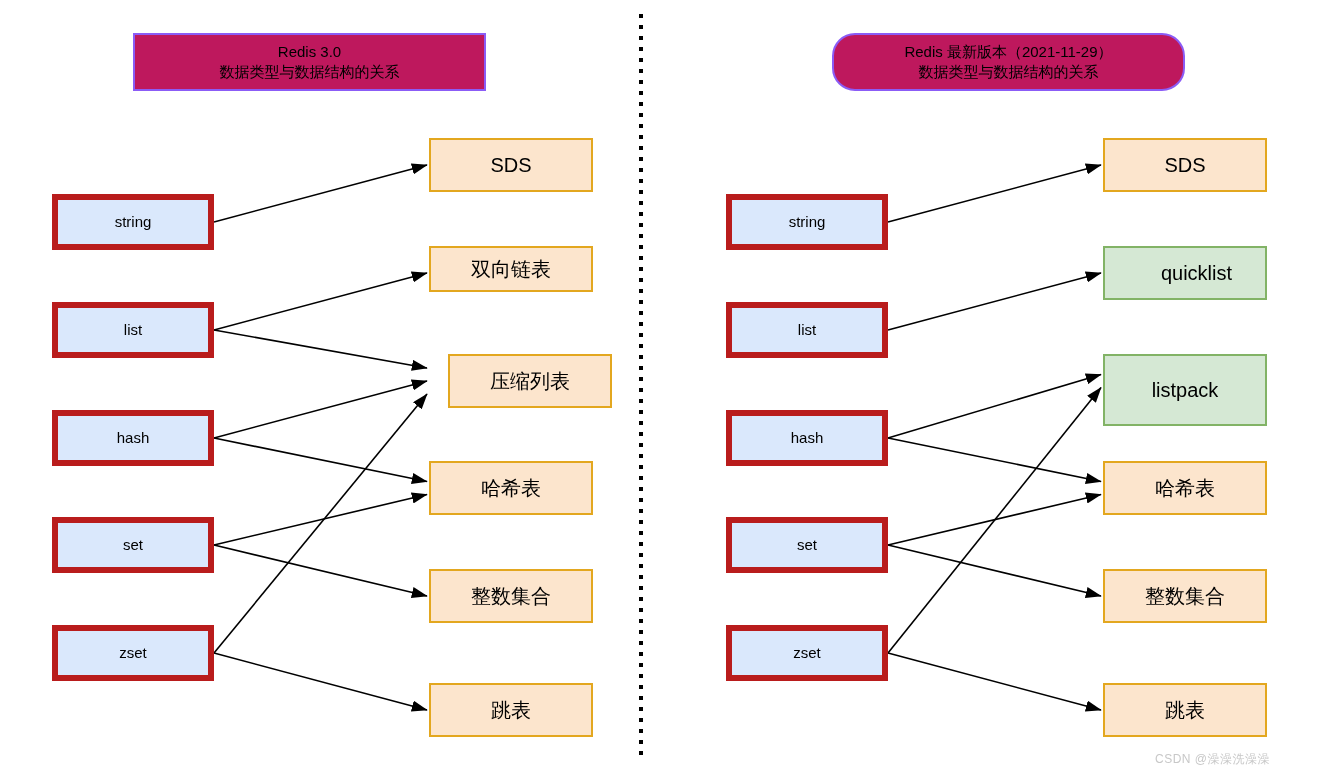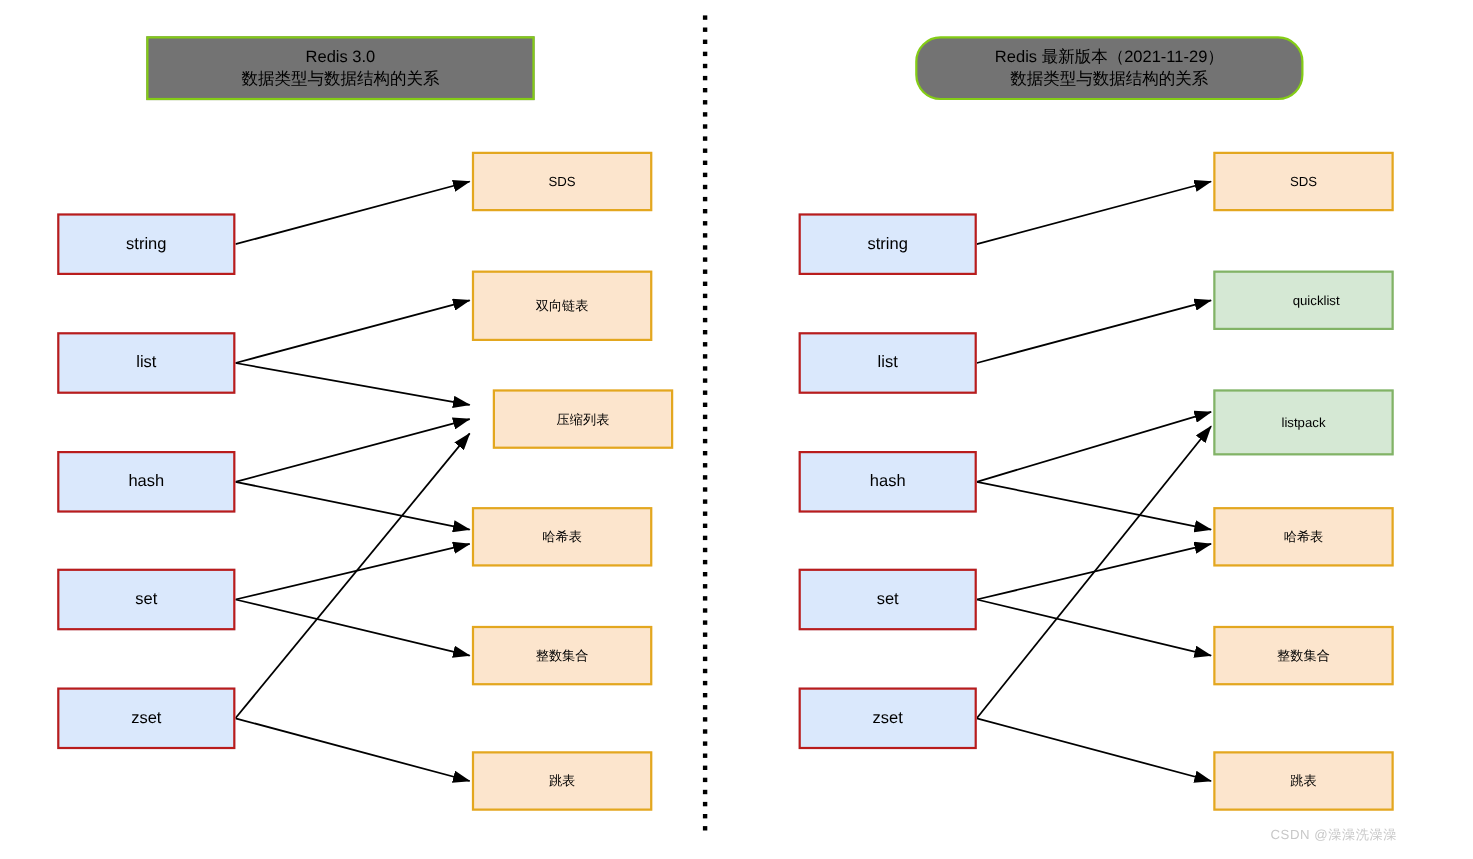--- a/index.html
+++ b/index.html
@@ -39,8 +39,8 @@
     white-space: pre-line;
   }
   .title-box {
-    background: #737373;
-    border: 2px solid #84cc16;
+    background: #be185d;
+    border: 2px solid #8b5cf6;
     font-size: 15px;
     color: #000;
   }

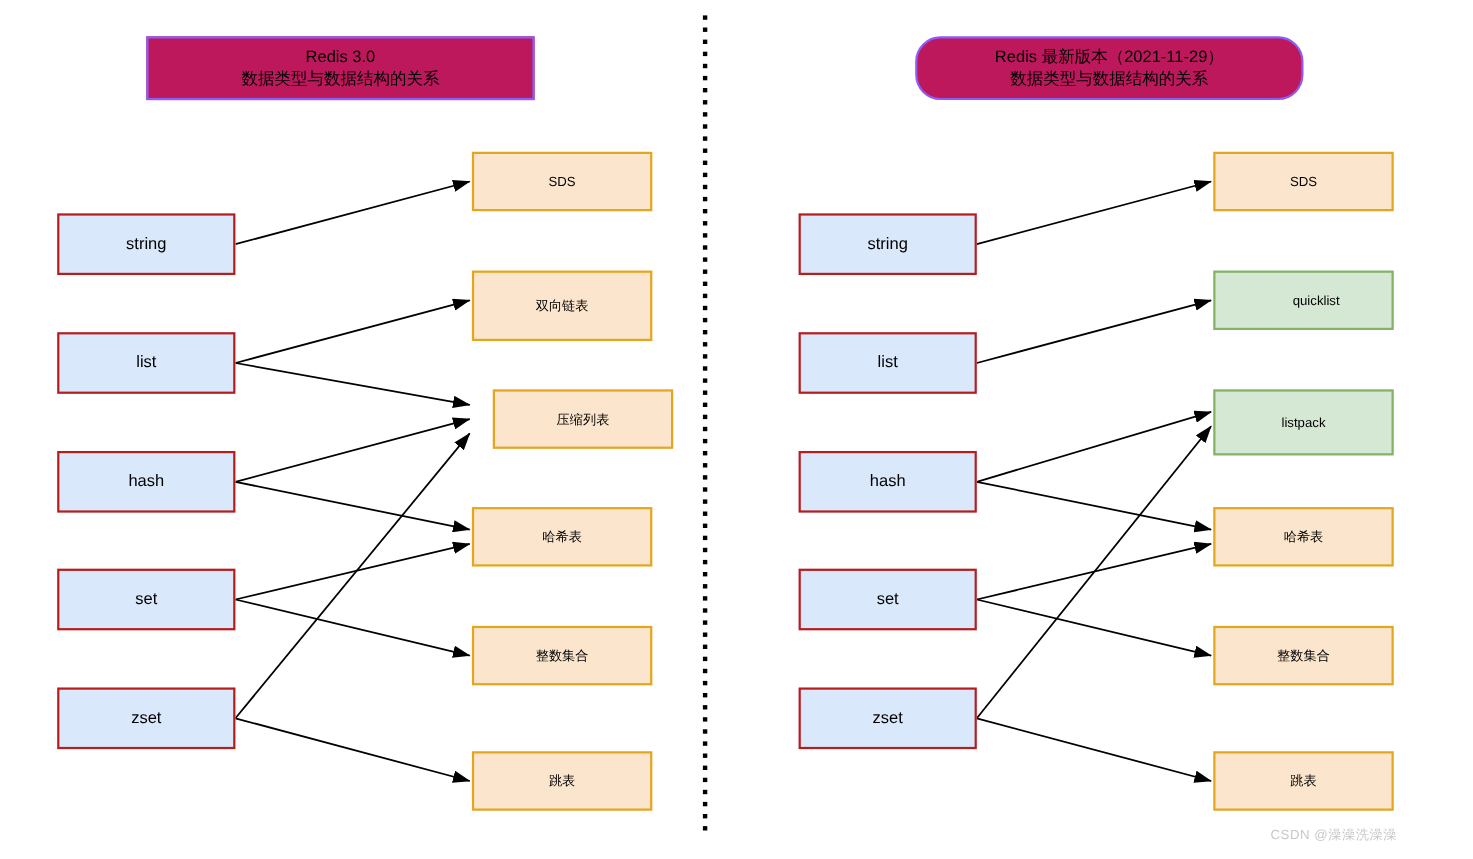--- a/index.html
+++ b/index.html
@@ -52,7 +52,7 @@
   .struct-box {
     background: #fce5cd;
     border: 2px solid #e3a71f;
-    font-size: 12px;
+    font-size: 20px;
   }
   .struct-box.green {
     background: #d5e8d4;

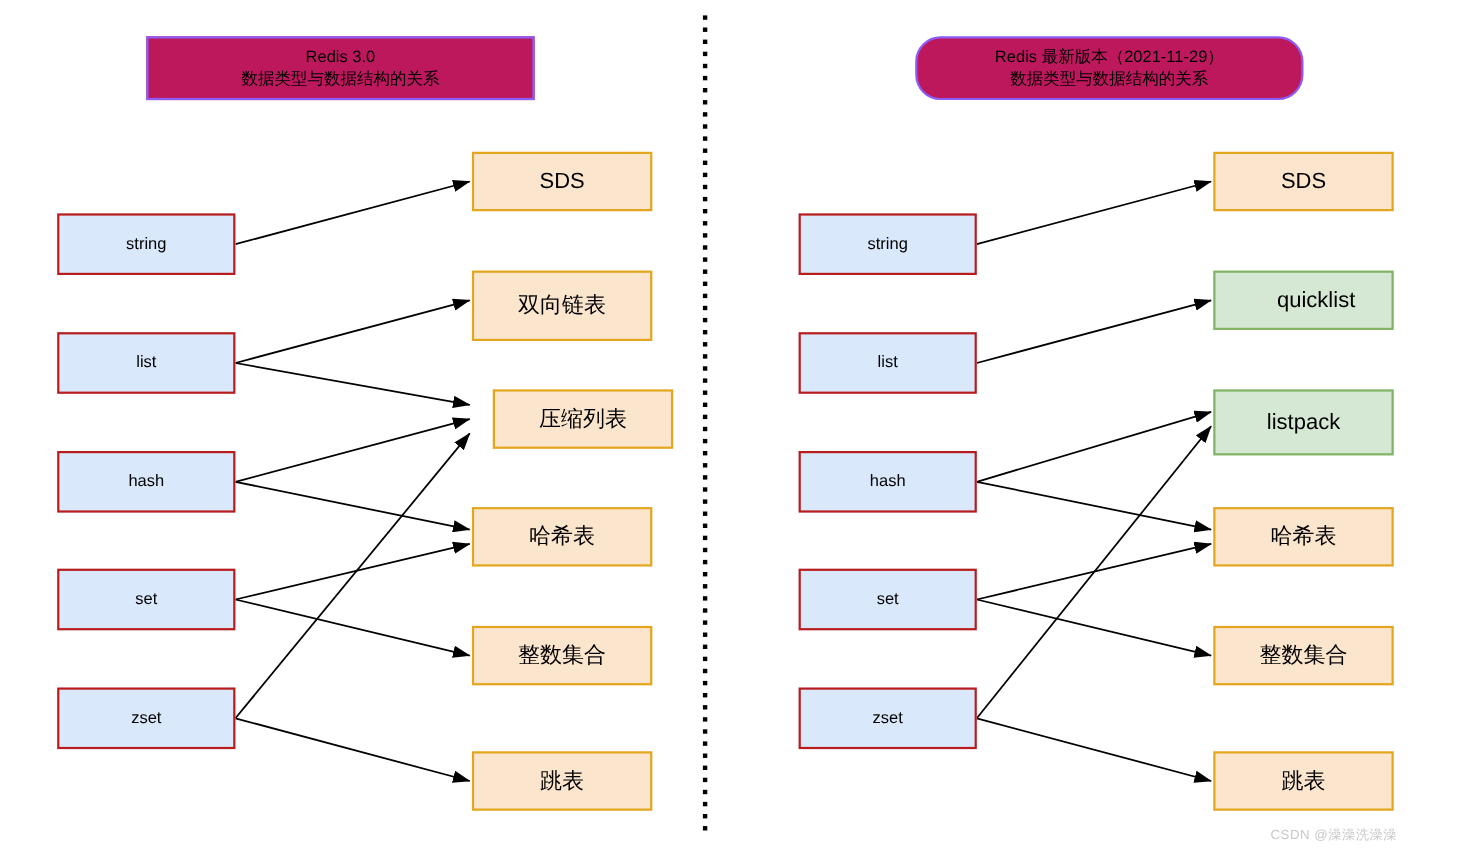--- a/index.html
+++ b/index.html
@@ -46,7 +46,7 @@
   }
   .type-box {
     background: #dae8fc;
-    border: 2px solid #b91c1c;
+    border: 6px solid #b91c1c;
     font-size: 15px;
   }
   .struct-box {

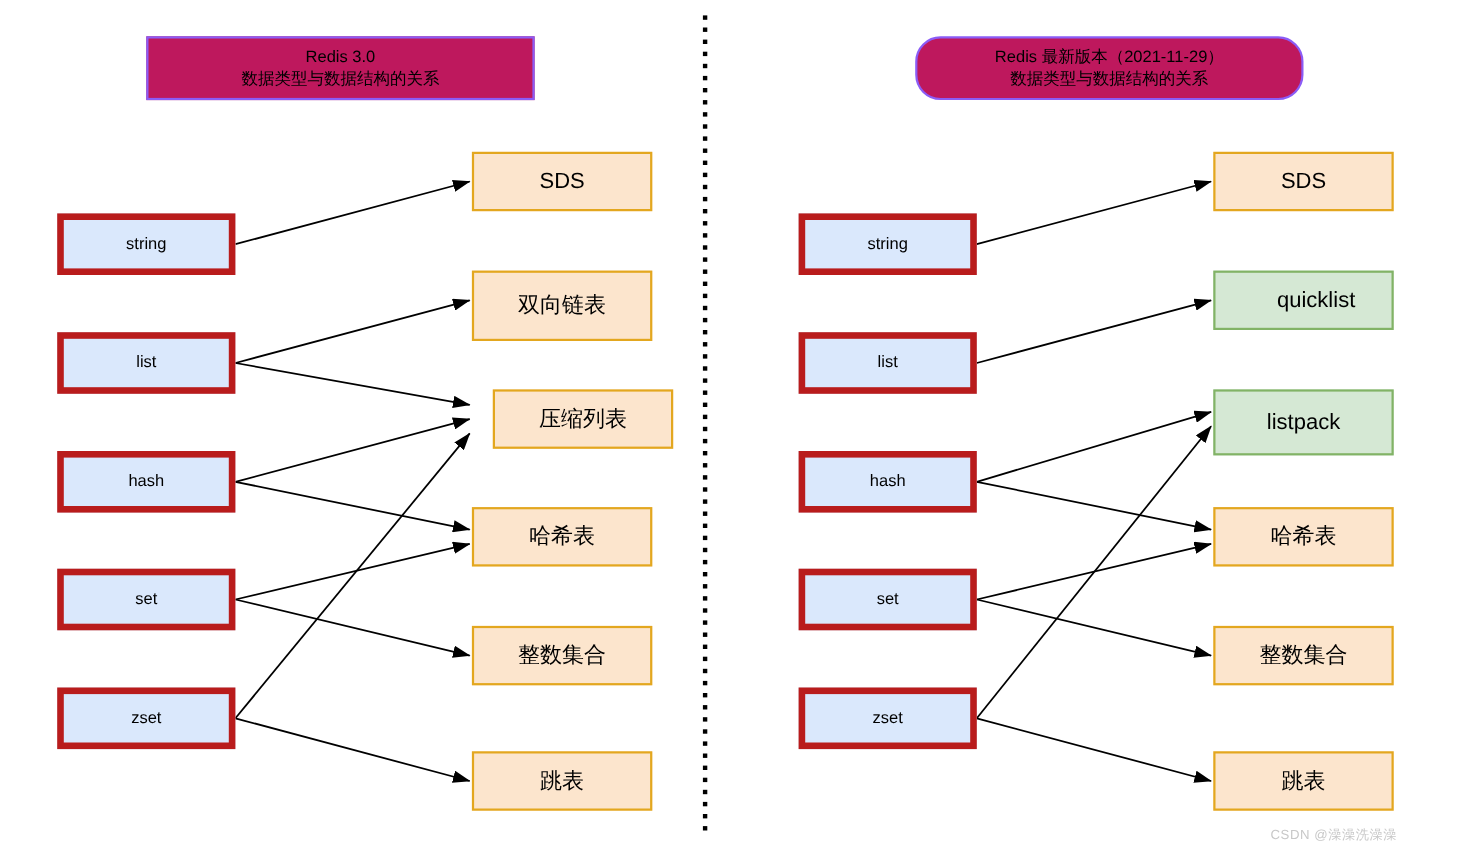--- a/index.html
+++ b/index.html
@@ -176,7 +176,7 @@
       <div class="node type-box" style="left: 52px; top: 517px; width: 162px; height: 56px;">set</div>
       <div class="node type-box" style="left: 52px; top: 625px; width: 162px; height: 56px;">zset</div>
       <div class="node struct-box" style="left: 429px; top: 138px; width: 164px; height: 54px;">SDS</div>
-      <div class="node struct-box" style="left: 429px; top: 246px; width: 164px; height: 64px;">双向链表</div>
+      <div class="node struct-box" style="left: 429px; top: 246px; width: 164px; height: 46px;">双向链表</div>
       <div class="node struct-box" style="left: 448px; top: 354px; width: 164px; height: 54px;">压缩列表</div>
       <div class="node struct-box" style="left: 429px; top: 461px; width: 164px; height: 54px;">哈希表</div>
       <div class="node struct-box" style="left: 429px; top: 569px; width: 164px; height: 54px;">整数集合</div>

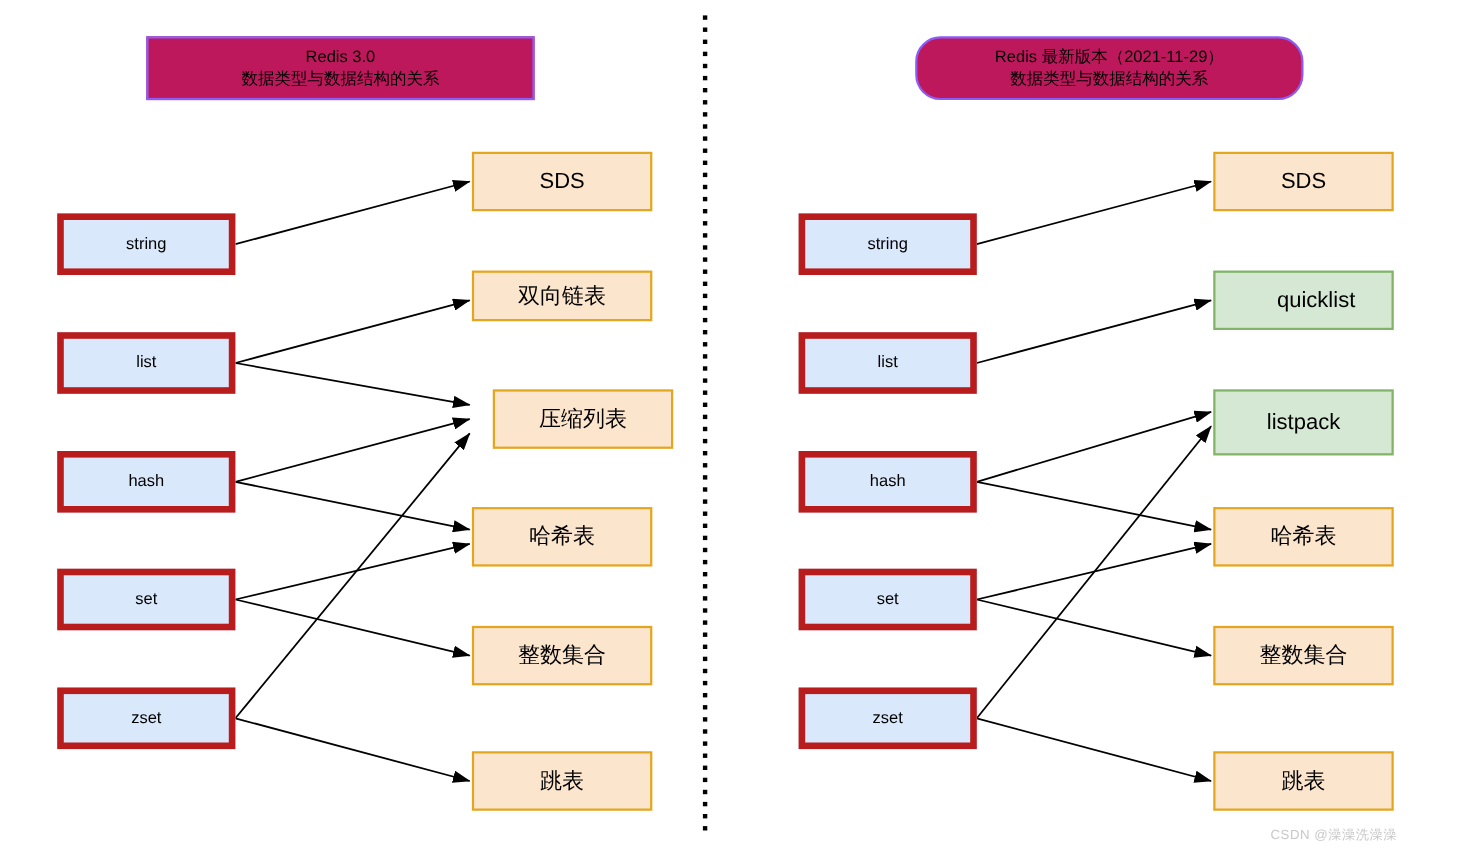--- a/index.html
+++ b/index.html
@@ -190,7 +190,7 @@
       <div class="node type-box" style="left: 726px; top: 625px; width: 162px; height: 56px;">zset</div>
       <div class="node struct-box" style="left: 1103px; top: 138px; width: 164px; height: 54px;">SDS</div>
       <div class="node struct-box green" style="left: 1103px; top: 246px; width: 164px; height: 54px; padding-left: 23px;">quicklist</div>
-      <div class="node struct-box green" style="left: 1103px; top: 354px; width: 164px; height: 60px;">listpack</div>
+      <div class="node struct-box green" style="left: 1103px; top: 354px; width: 164px; height: 72px;">listpack</div>
       <div class="node struct-box" style="left: 1103px; top: 461px; width: 164px; height: 54px;">哈希表</div>
       <div class="node struct-box" style="left: 1103px; top: 569px; width: 164px; height: 54px;">整数集合</div>
       <div class="node struct-box" style="left: 1103px; top: 683px; width: 164px; height: 54px;">跳表</div>

